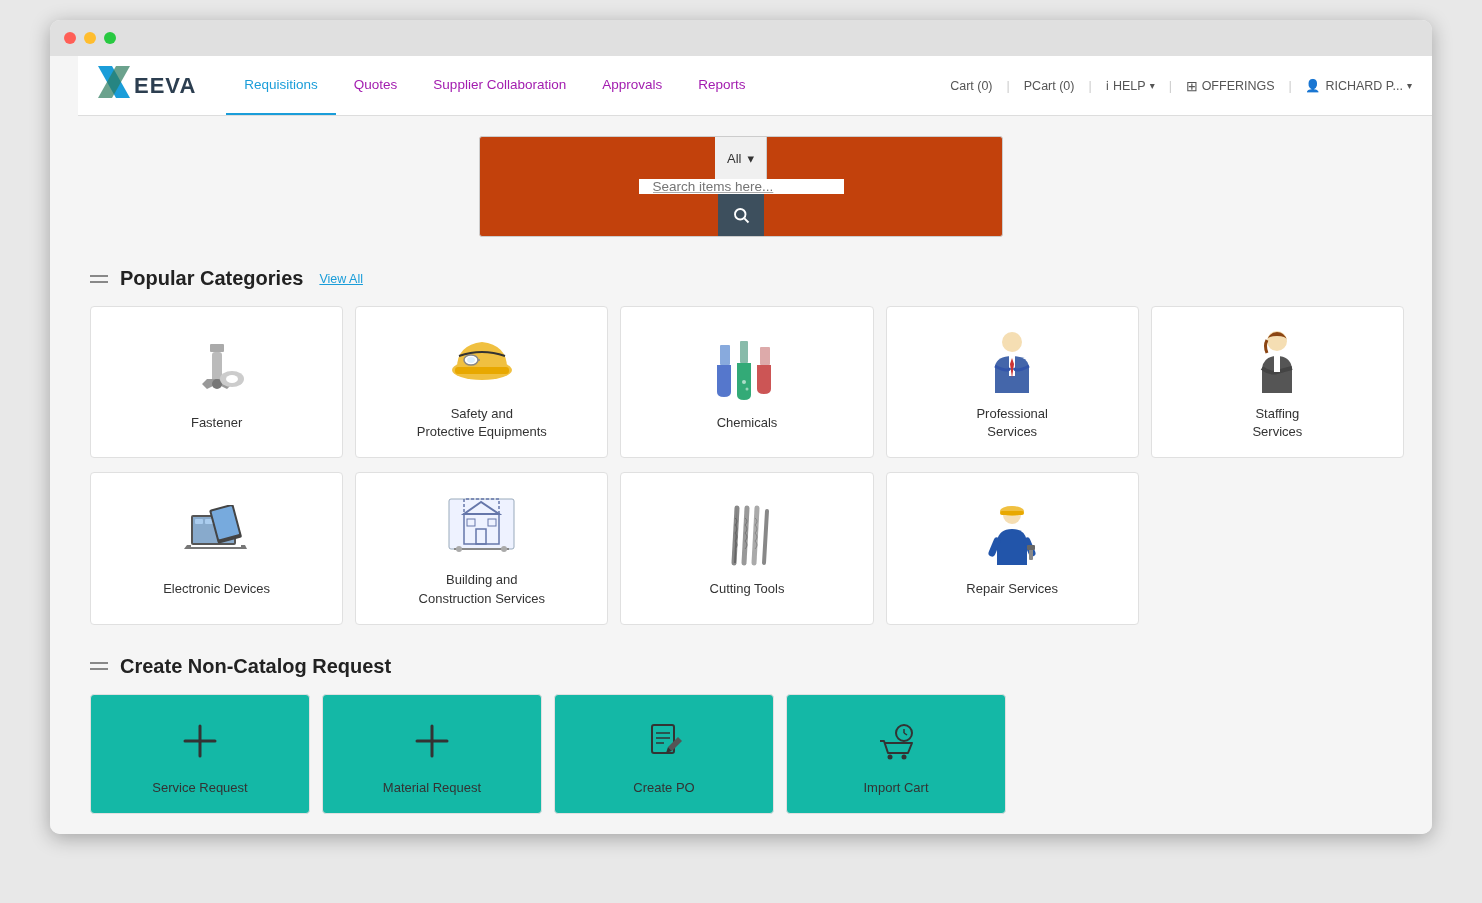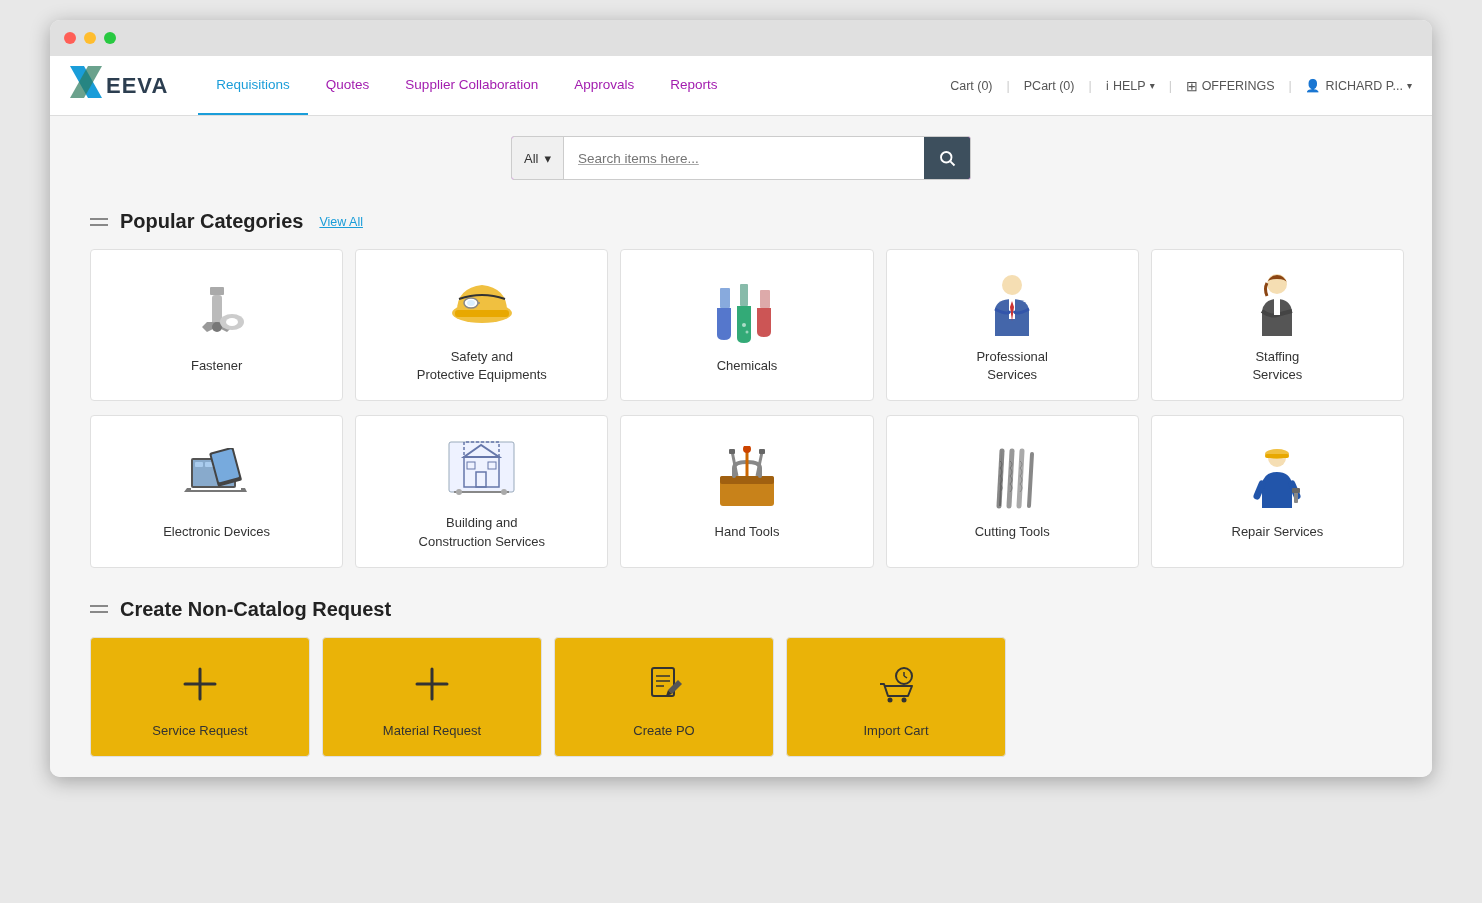--- a/index.html
+++ b/index.html
@@ -38,6 +38,7 @@
       padding: 0 20px;
       height: 60px;
       justify-content: space-between;
+      margin-left: 28px;
     }
     .logo {
       display: flex;

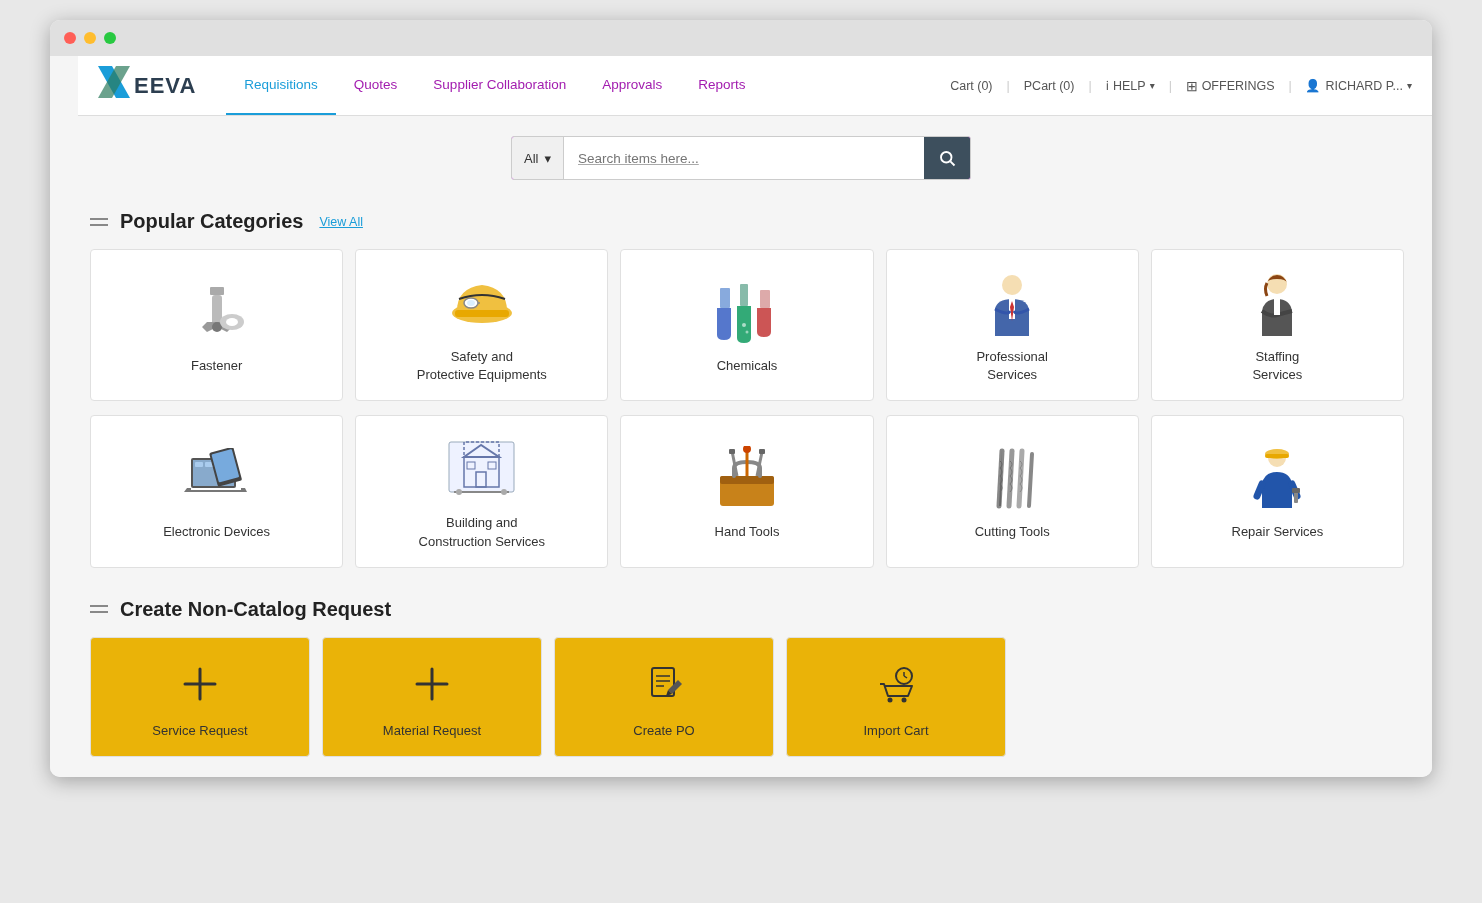--- a/index.html
+++ b/index.html
@@ -100,11 +100,12 @@
     .search-bar {
       display: flex;
       align-items: center;
-      width: 460px;
+      width: 524px;
       border: 1px solid #ccc;
       border-radius: 3px;
-      background: #d946ef;
+      background: #c2410c;
       overflow: hidden;
+      flex-direction: column;
     }
     .search-filter {
       background: #f0f0f0;

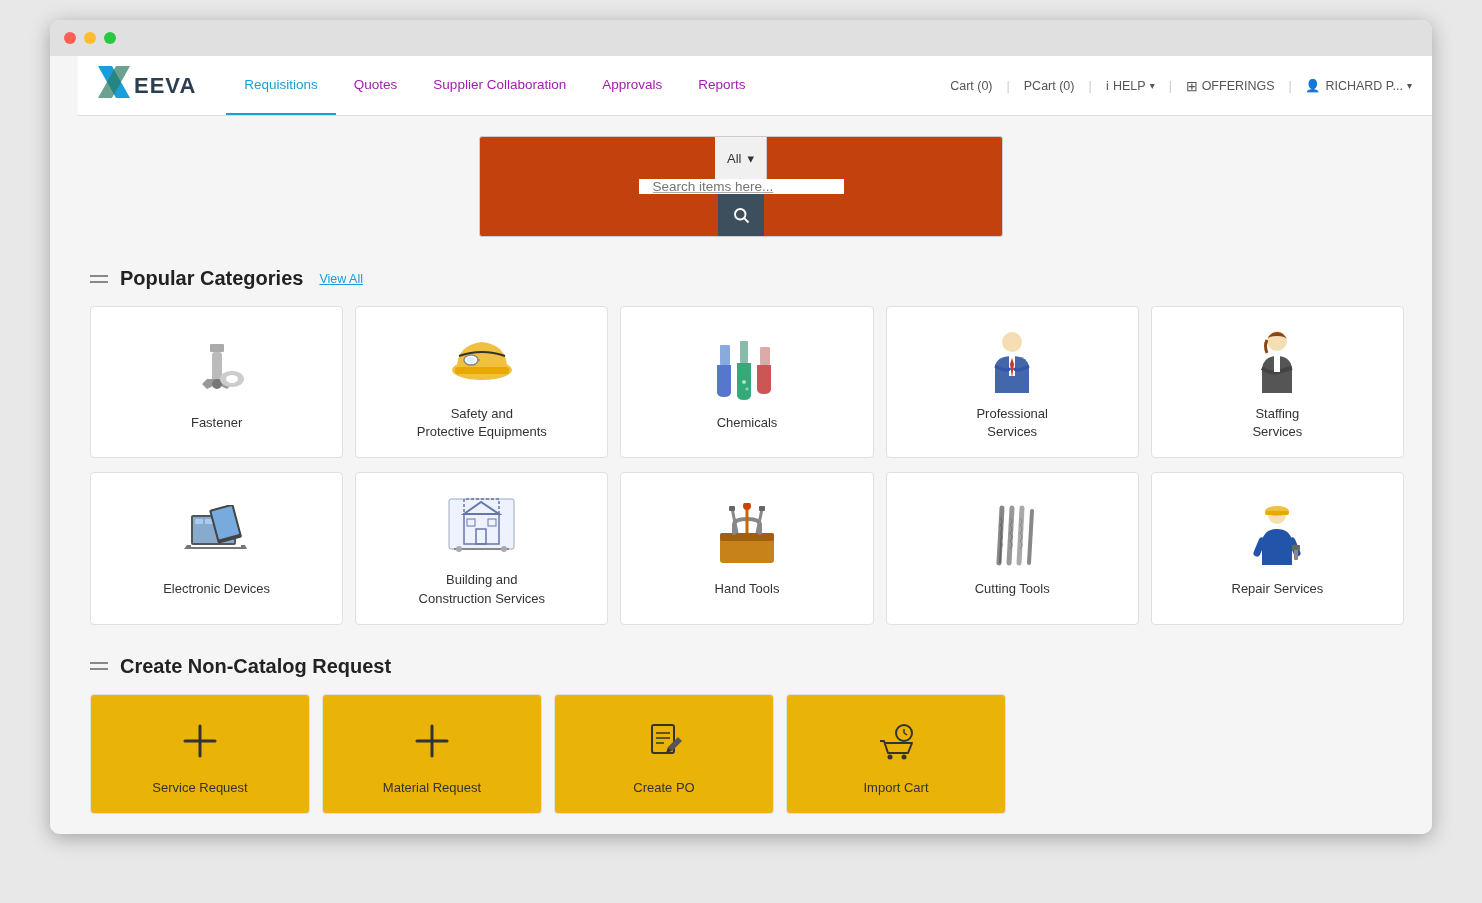--- a/index.html
+++ b/index.html
@@ -470,26 +470,6 @@
         <span class="category-label">Building and<br>Construction Services</span>
       </div>
 
-      <div class="category-card">
-        <div class="category-icon">
-          <svg width="70" height="65" viewBox="0 0 70 65">
-
-            <rect x="8" y="30" width="54" height="30" rx="3" fill="#c8821a"></rect>
-            <rect x="8" y="30" width="54" height="8" rx="2" fill="#a06010"></rect>
-
-            <path d="M22,30 L22,22 Q22,16 35,16 Q48,16 48,22 L48,30" stroke="#888" stroke-width="4" fill="none" stroke-linecap="round"></path>
-
-            <line x1="25" y1="30" x2="20" y2="5" stroke="#888" stroke-width="3"></line>
-            <line x1="35" y1="30" x2="35" y2="4" stroke="#cc6600" stroke-width="3"></line>
-            <line x1="45" y1="30" x2="50" y2="6" stroke="#888" stroke-width="3"></line>
-
-            <rect x="17" y="3" width="6" height="5" rx="1" fill="#666"></rect>
-            <circle cx="35" cy="3" r="4" fill="#cc4400"></circle>
-            <rect x="47" y="3" width="6" height="5" rx="1" fill="#666"></rect>
-          </svg>
-        </div>
-        <span class="category-label">Hand Tools</span>
-      </div>
 
       <div class="category-card">
         <div class="category-icon">

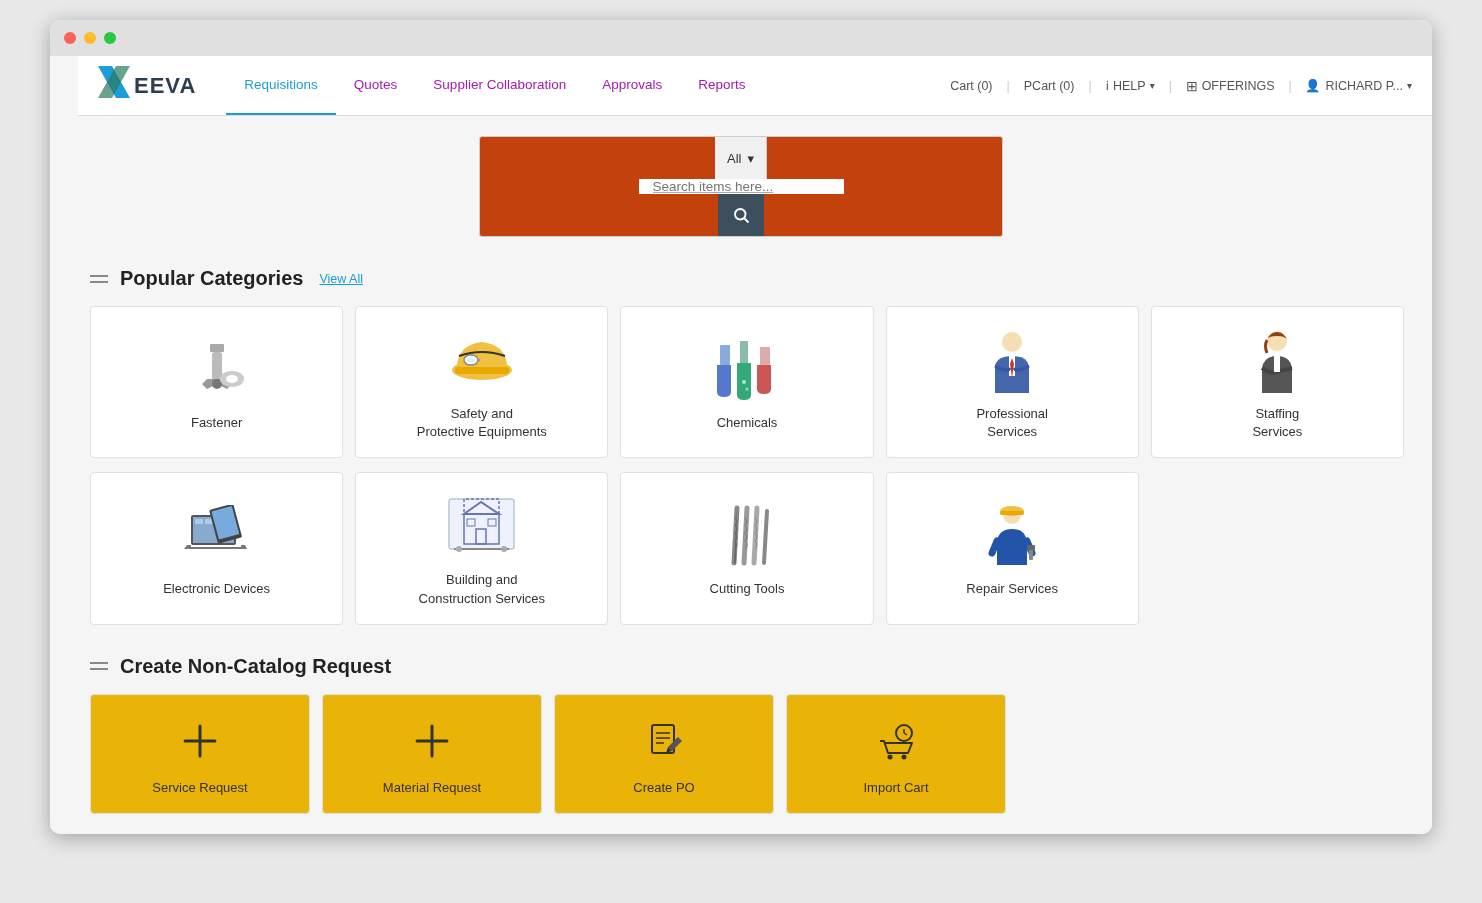--- a/index.html
+++ b/index.html
@@ -219,7 +219,7 @@
       gap: 12px;
     }
     .noncatalog-card {
-      background: #eab308;
+      background: #14b8a6;
       border: 1px solid #e0e0e0;
       border-radius: 4px;
       display: flex;

